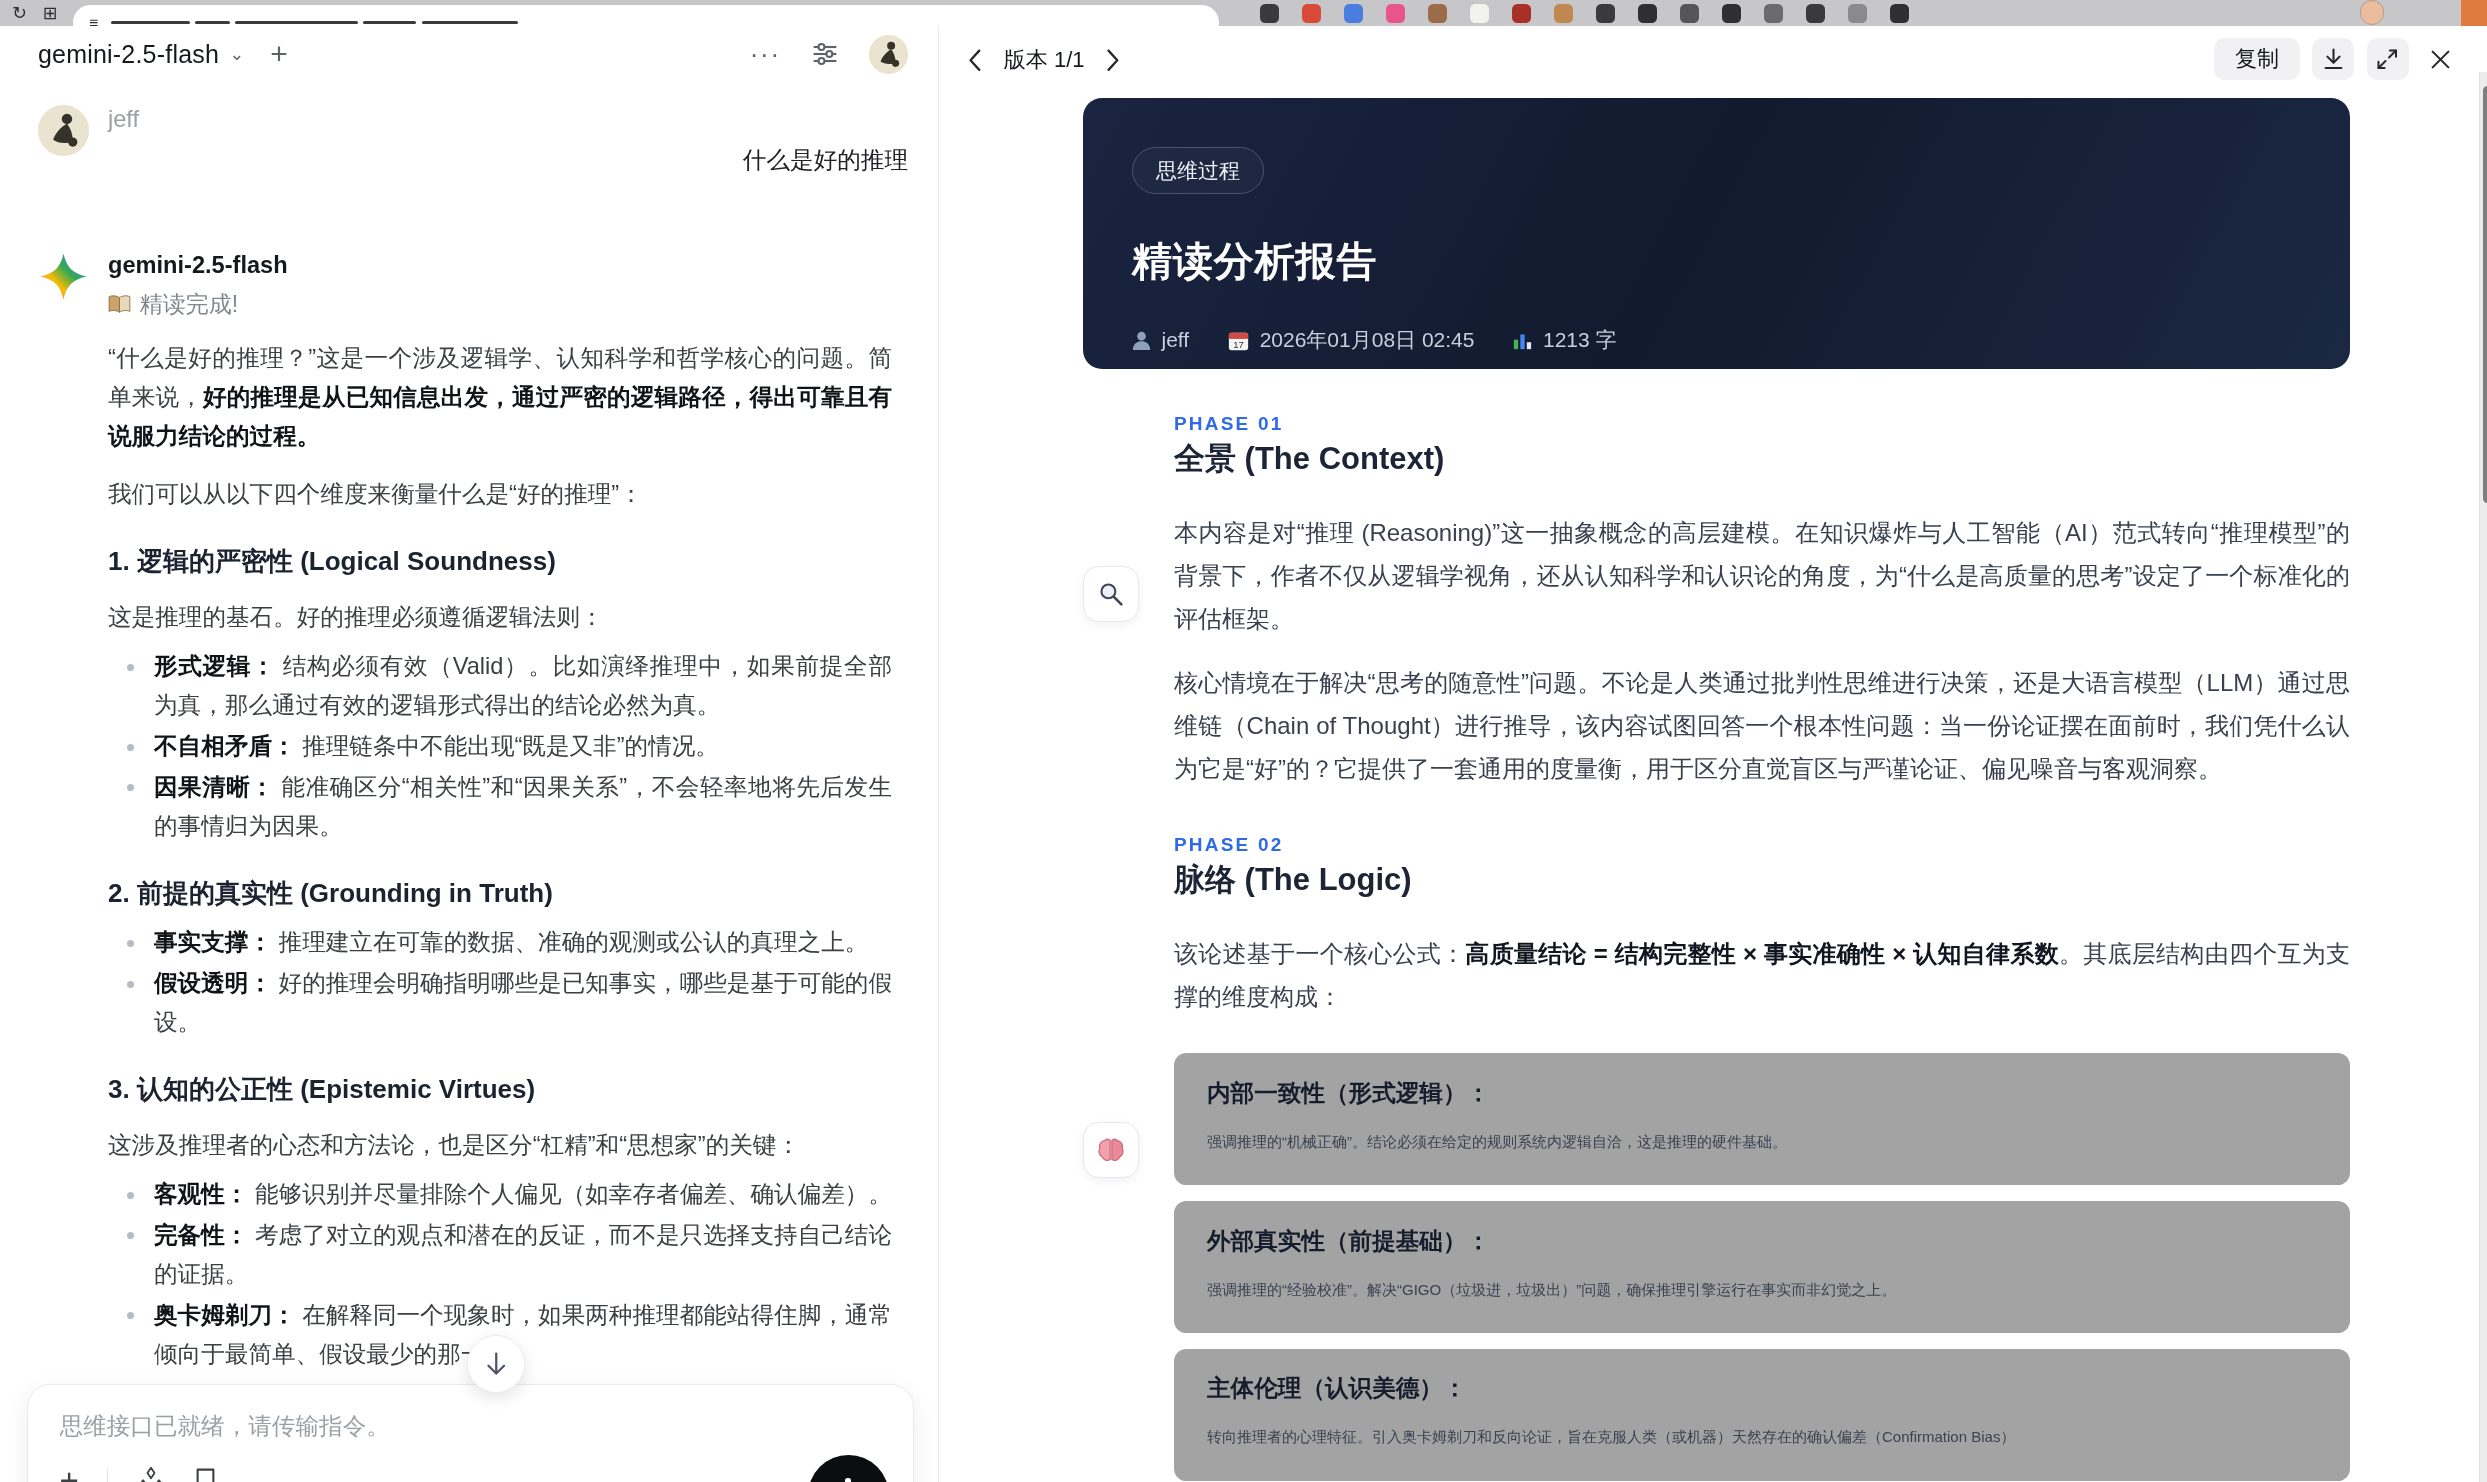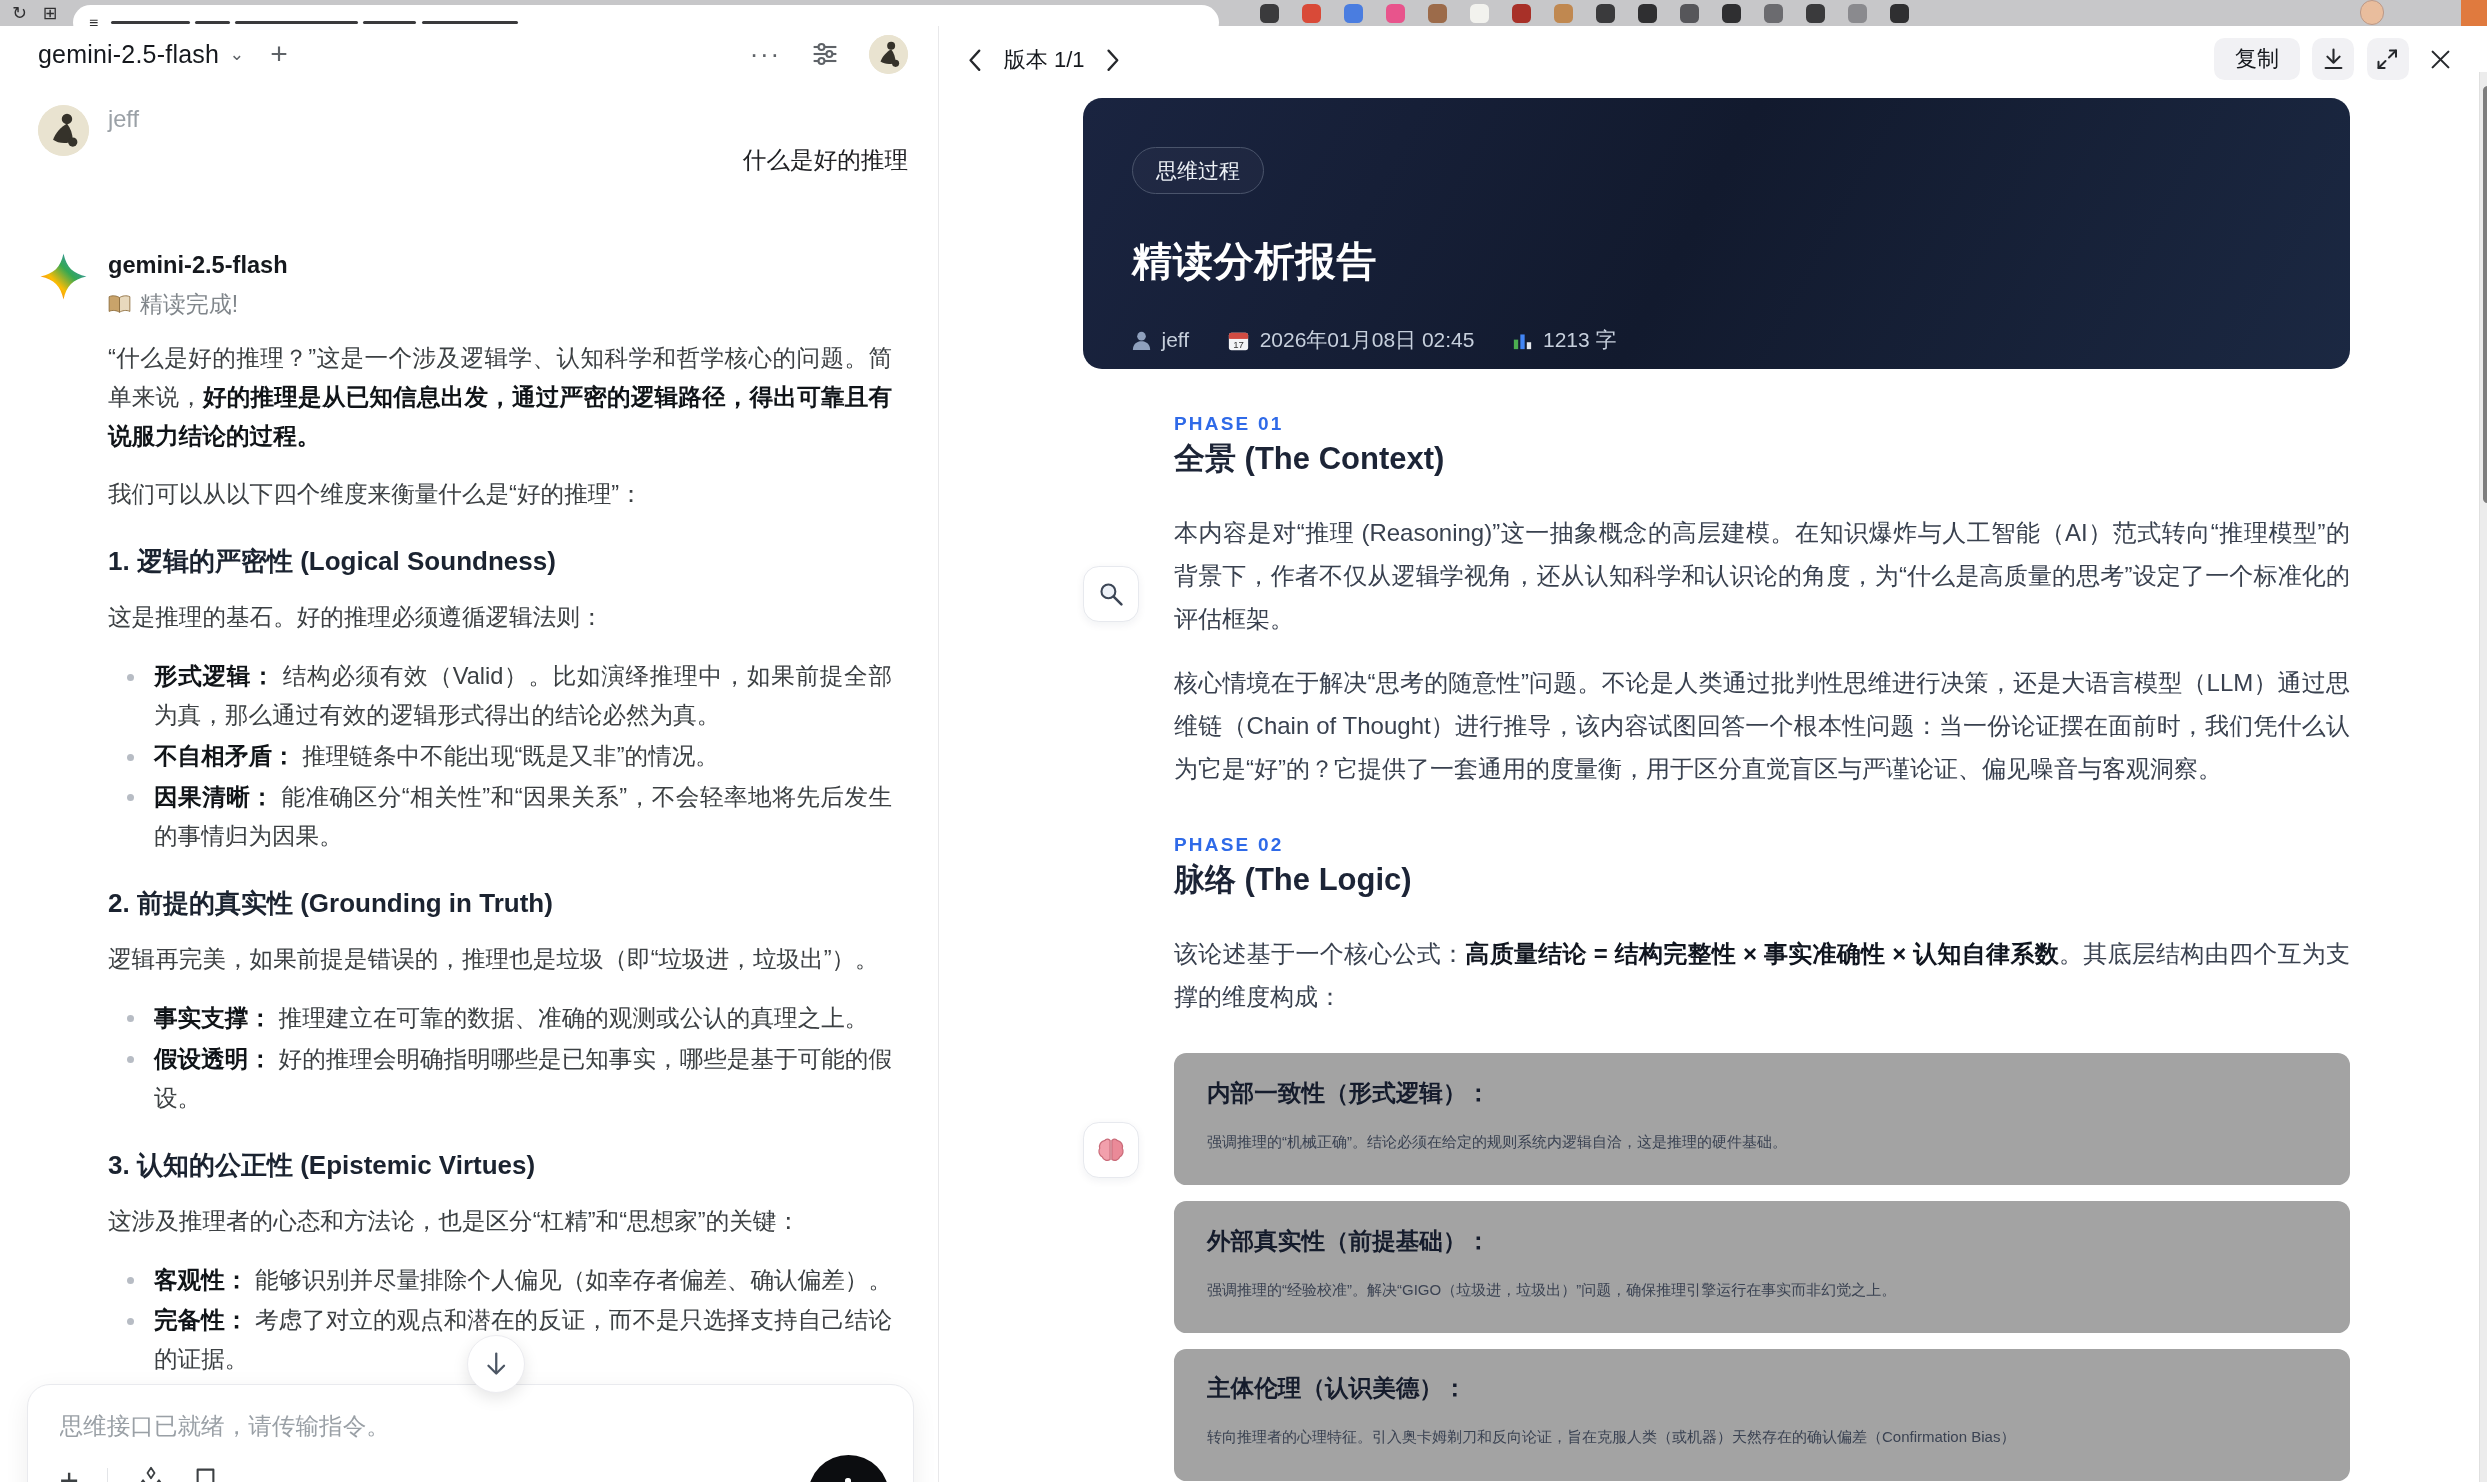--- a/index.html
+++ b/index.html
@@ -45,7 +45,7 @@
   .md p { margin-top:19px; }
   .md b, .md strong { color:#101418; font-weight:700; }
   .md h3 { font-size:26px; line-height:35px; font-weight:700; color:#1b2330; margin:30px 0 12.3px; text-align:left; }
-  .md ul { list-style:none; margin-top:20px; }
+  .md ul { list-style:none; margin-top:10px; }
   .md li { position:relative; padding-left:46px; margin:1.8px 0; }
   .md li::before { content:""; position:absolute; left:19px; top:16.6px; width:7px; height:7px; border-radius:50%; background:#b7bcc4; }
 

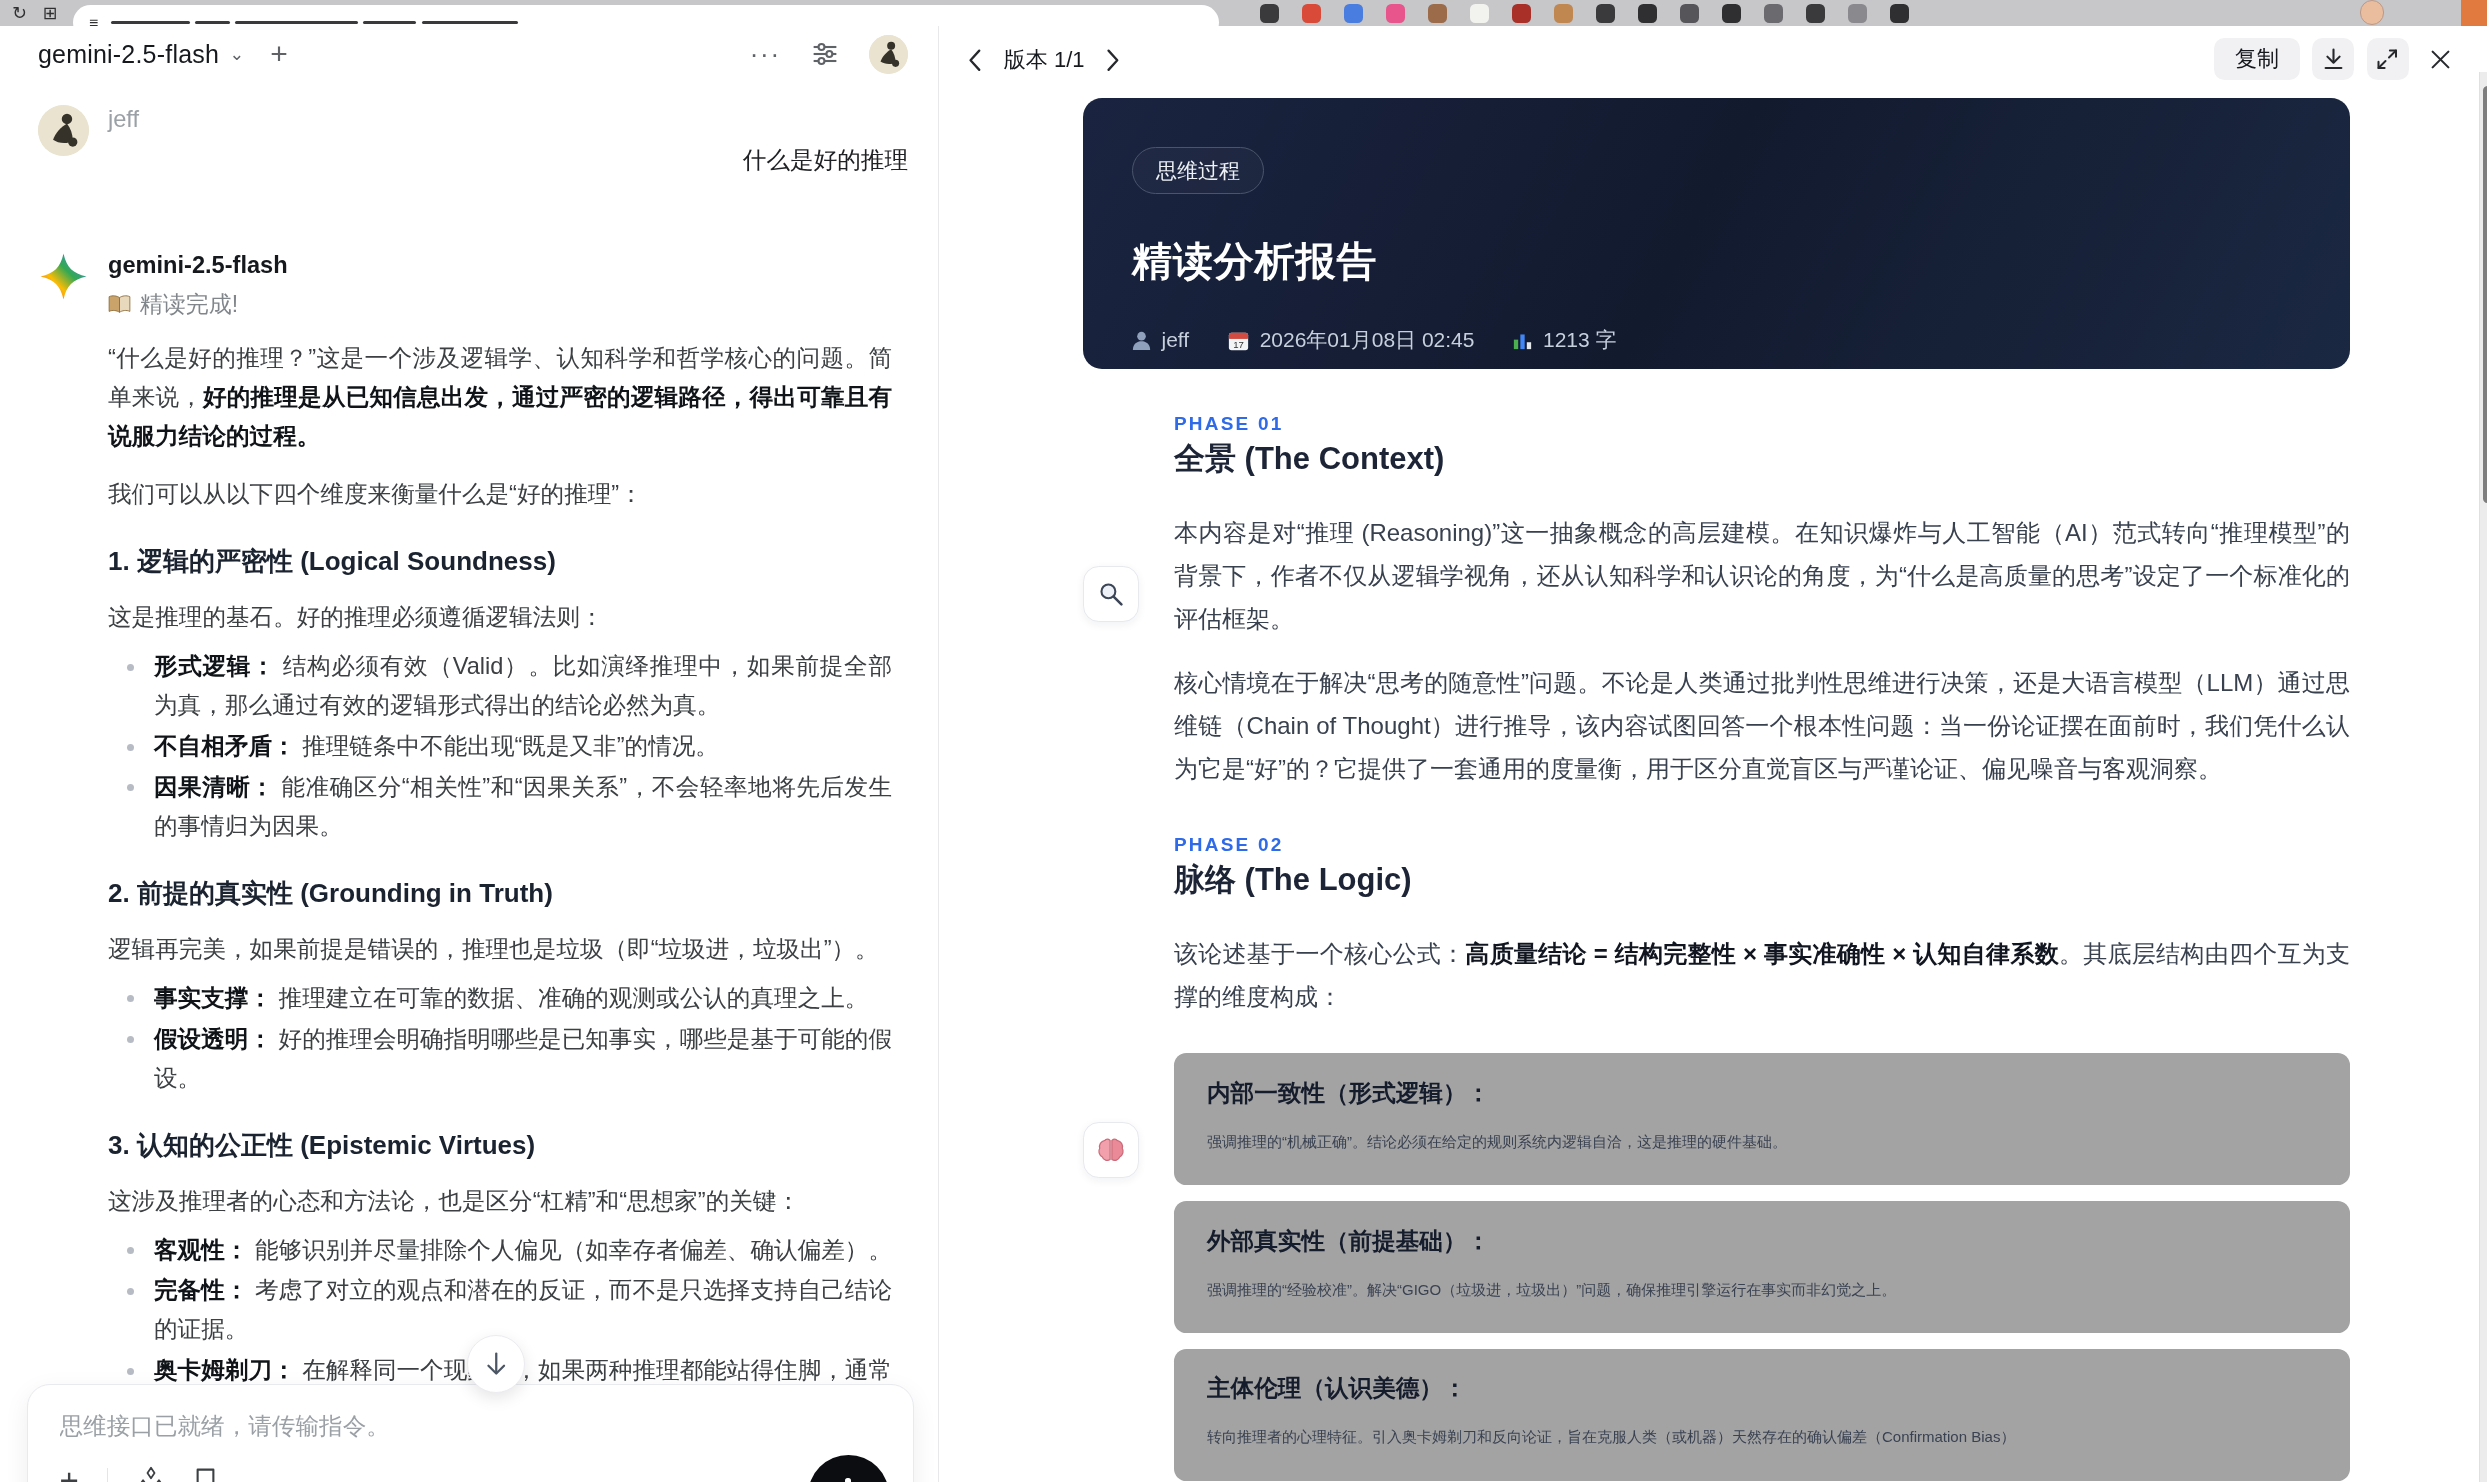--- a/index.html
+++ b/index.html
@@ -228,7 +228,6 @@
             </ul>
 
             <h3>2. 前提的真实性 (Grounding in Truth)</h3>
-            <p>逻辑再完美，如果前提是错误的，推理也是垃圾（即“垃圾进，垃圾出”）。</p>
             <ul>
               <li><b>事实支撑：</b> <span>推理建立在可靠的数据、准确的观测或公认的真理之上。</span></li>
               <li><b>假设透明：</b> <span>好的推理会明确指明哪些是已知事实，哪些是基于可能的假设。</span></li>

